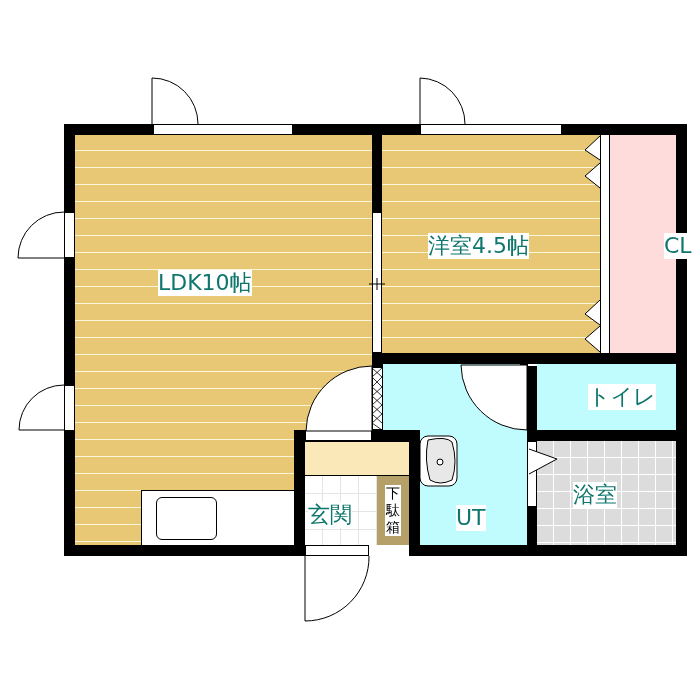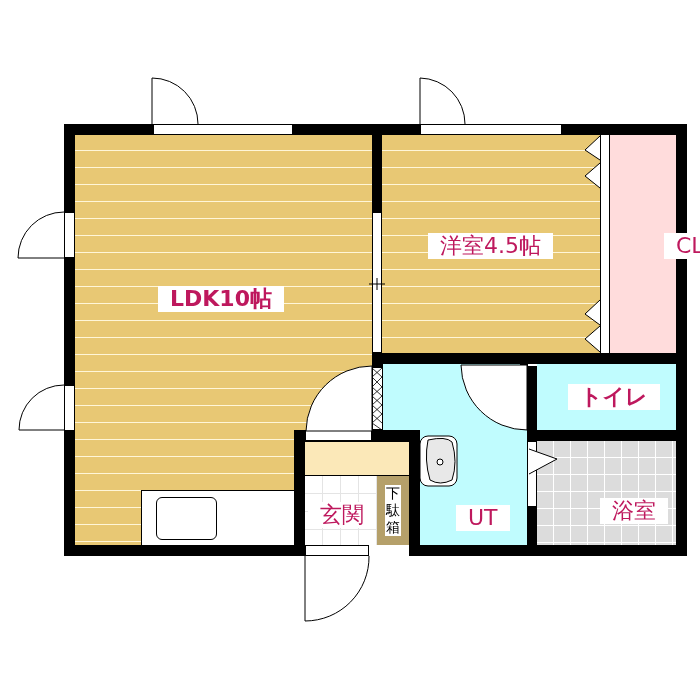--- a/index.html
+++ b/index.html
@@ -23,8 +23,8 @@
       repeating-linear-gradient(to bottom, transparent 0px, transparent 17px, #e4e4e4 17px, #e4e4e4 18px);
   }
   .label {
-    position:absolute; background:#ffffff; color:#be185d; font-size:22px; line-height:26px;
-    padding:0 12px; white-space:nowrap;
+    position:absolute; background:#ffffff; color:#0f766e; font-size:22px; line-height:26px;
+    padding:0 0; white-space:nowrap;
   }
   .opening { position:absolute; background:#ffffff; border:1px solid #000; box-sizing:border-box; }
   svg { position:absolute; left:0; top:0; overflow:visible; }

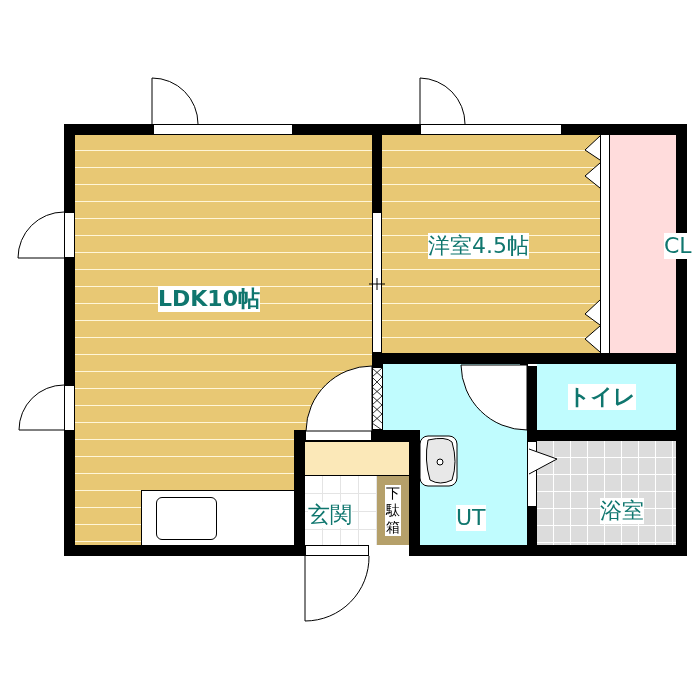--- a/index.html
+++ b/index.html
@@ -142,7 +142,7 @@
   </g>
 </svg>
 
-<div class="label" style="left:158px; top:286px;font-weight:bold;">LDK10帖</div>
+<div class="label" style="left:158px; top:270px;">LDK10帖</div>
 <div class="label" style="left:428px; top:233px;">洋室4.5帖</div>
 <div class="label" style="left:626px; top:233px;margin-left:38px;">CL</div>
 <div class="label" style="left:568px; top:384px;font-weight:bold;">トイレ</div>

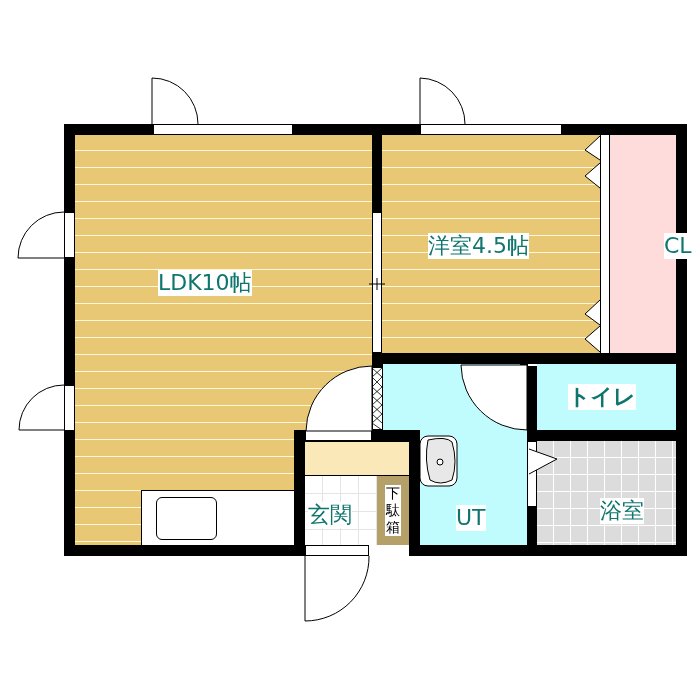--- a/index.html
+++ b/index.html
@@ -145,7 +145,7 @@
 <div class="label" style="left:158px; top:270px;">LDK10帖</div>
 <div class="label" style="left:428px; top:233px;">洋室4.5帖</div>
 <div class="label" style="left:626px; top:233px;margin-left:38px;">CL</div>
-<div class="label" style="left:568px; top:384px;font-weight:bold;">トイレ</div>
+<div class="label" style="left:588px; top:384px;">トイレ</div>
 <div class="label" style="left:600px; top:482px;margin-top:16px;">浴室</div>
 <div class="label" style="left:456px; top:505px;text-align:right;">UT</div>
 <div class="label" style="left:308px; top:502px;text-align:right;">玄関</div>

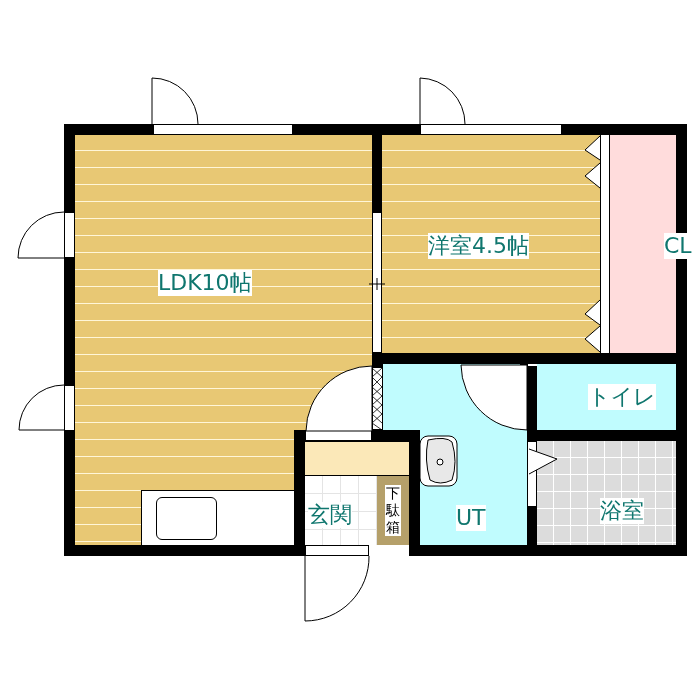--- a/index.html
+++ b/index.html
@@ -146,7 +146,7 @@
 <div class="label" style="left:428px; top:233px;">洋室4.5帖</div>
 <div class="label" style="left:626px; top:233px;margin-left:38px;">CL</div>
 <div class="label" style="left:588px; top:384px;">トイレ</div>
-<div class="label" style="left:600px; top:482px;margin-top:16px;">浴室</div>
+<div class="label" style="left:573px; top:482px;">浴室</div>
 <div class="label" style="left:456px; top:505px;text-align:right;">UT</div>
 <div class="label" style="left:308px; top:502px;text-align:right;">玄関</div>
 

